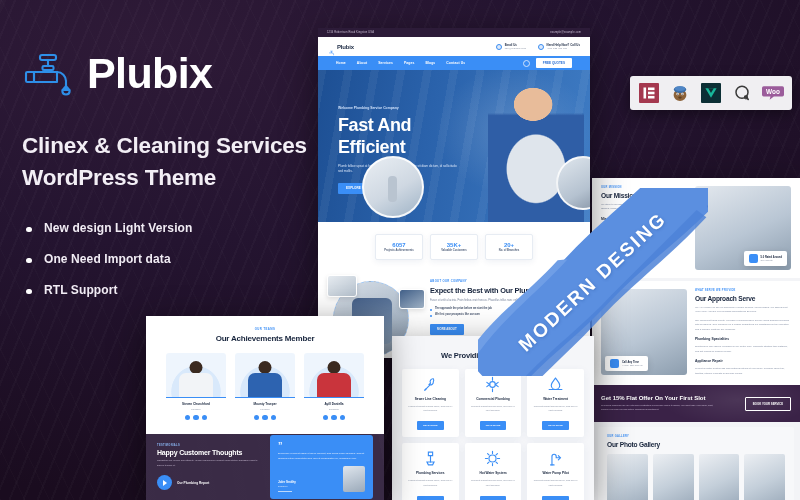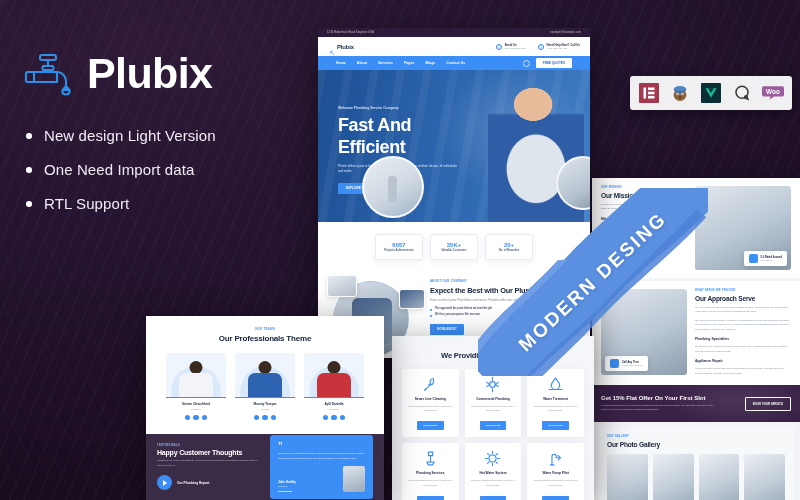--- a/index.html
+++ b/index.html
@@ -283,6 +283,7 @@
     <h1 id="brand-name">Plubix</h1>
   </div>
 
+  <h2 id="headline">Clinex &amp; Cleaning Services WordPress Theme</h2>
 
   <ul id="feature-list">
     <li>New design Light Version</li>

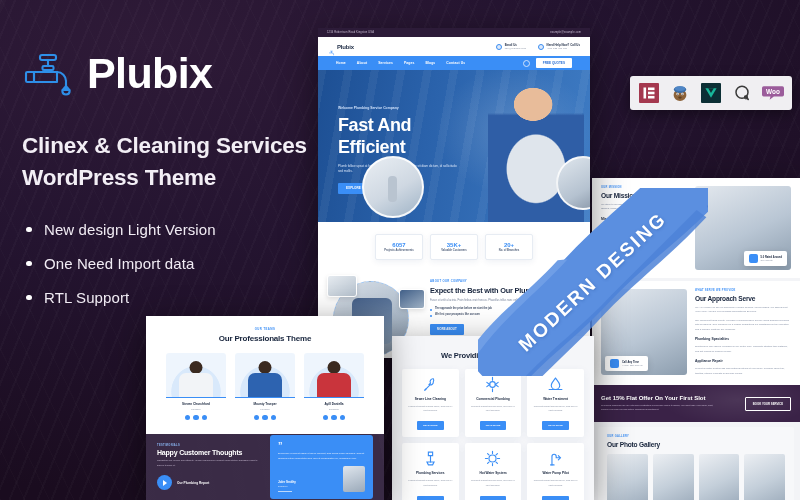--- a/index.html
+++ b/index.html
@@ -39,7 +39,7 @@
   }
   #feature-list{ margin-top:27px; list-style:none; }
   #feature-list li{
-    color:#f1ecf4; font-size:15px; font-weight:400; letter-spacing:.1px;
+    color:#f1ecf4; font-size:12px; font-weight:700; letter-spacing:.1px;
     margin-bottom:17px; padding-left:22px; position:relative;
   }
   #feature-list li:before{

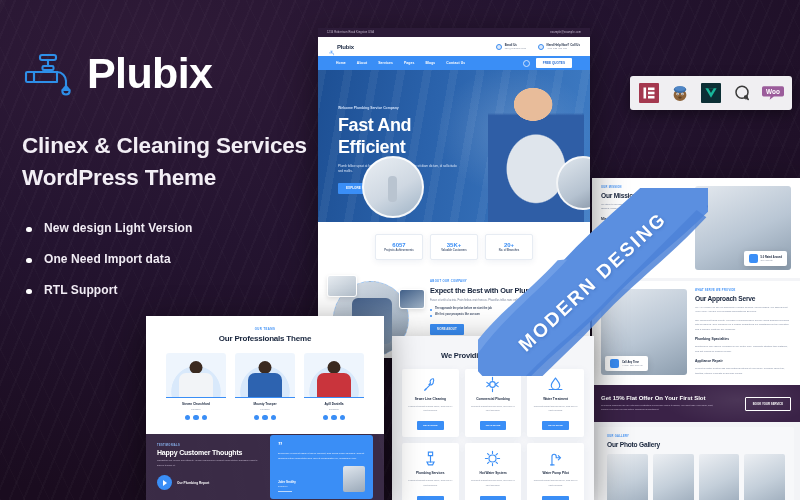--- a/index.html
+++ b/index.html
@@ -453,7 +453,7 @@
 <div class="mock" id="mock-team">
   <div class="t-top">
     <div class="t-eyebrow">OUR TEAMS</div>
-    <div class="t-h">Our Professionals Theme</div>
+    <div class="t-h">Our Achievements Member</div>
     <div class="team-row">
       <div class="tm a">
         <div class="tm-ph"></div>

